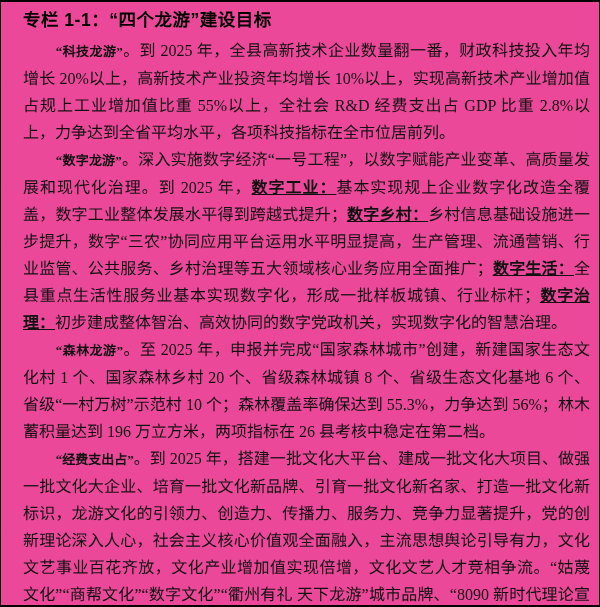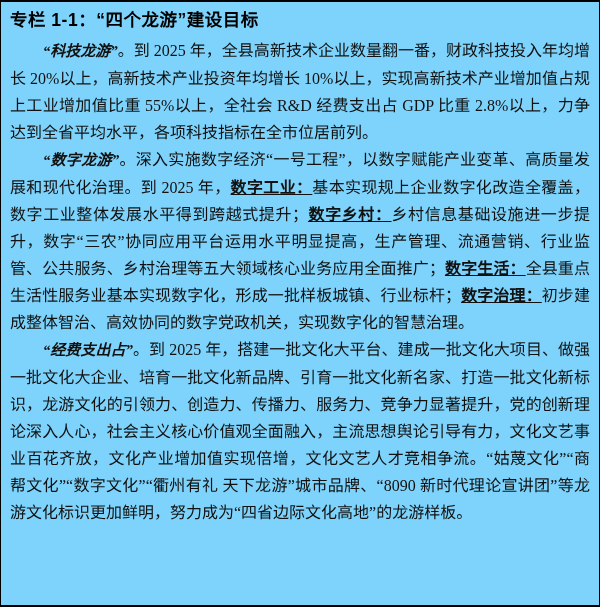--- a/index.html
+++ b/index.html
@@ -16,9 +16,9 @@
     border-left-width: 1.5px;
     border-right-width: 1.5px;
     border-bottom-width: 2.5px;
-    padding: 3px 9px 2px 9px;
+    padding: 3px 9px 2px 22px;
     overflow: hidden;
-    background: #7dd3fc;
+    background: #ec4899;
     color: #111111;
     font-family: "Liberation Serif", "DejaVu Serif", serif;
     font-size: 16px;

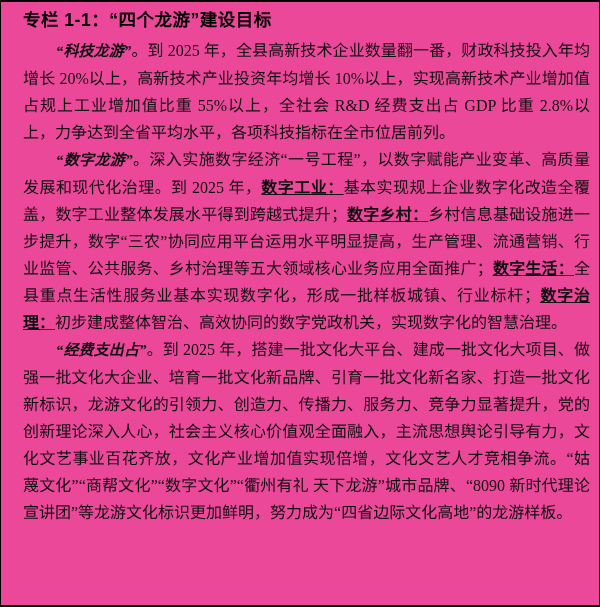--- a/index.html
+++ b/index.html
@@ -41,8 +41,7 @@
   }
   .lead {
     font-weight: bold;
-    font-style: italic;   
-    font-size: 15px;
+    font-size: 13px;
   }
   .sublead {
     font-weight: bold;

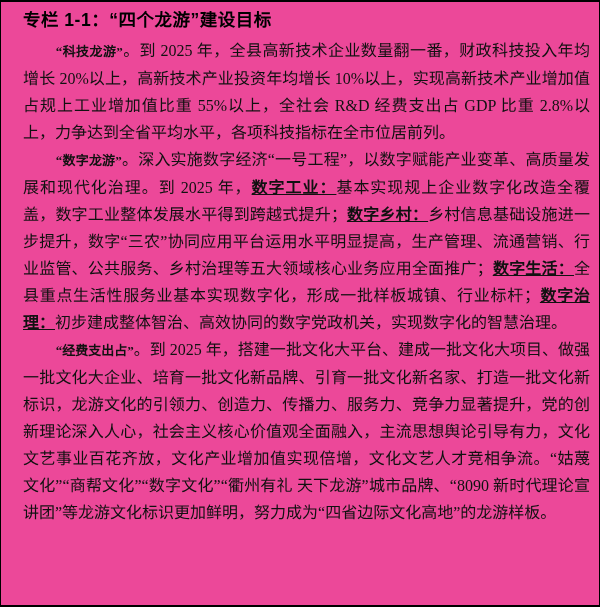--- a/index.html
+++ b/index.html
@@ -64,6 +64,9 @@
     <span class="lead">“数字龙游”</span><span>。深入实施数字经济“一号工程”，以数字赋能产业变革、高质量发展和现代化治理。到 2025 年，</span><span class="sublead">数字工业：</span><span>基本实现规上企业数字化改造全覆盖，数字工业整体发展水平得到跨越式提升；</span><span class="sublead">数字乡村：</span><span>乡村信息基础设施进一步提升，数字“三农”协同应用平台运用水平明显提高，生产管理、流通营销、行业监管、公共服务、乡村治理等五大领域核心业务应用全面推广；</span><span class="sublead">数字生活：</span><span>全县重点生活性服务业基本实现数字化，形成一批样板城镇、行业标杆；</span><span class="sublead">数字治理：</span><span>初步建成整体智治、高效协同的数字党政机关，实现数字化的智慧治理。</span>
   </p>
 
+  <p class="para">
+    <span class="lead">“森林龙游”</span><span>。至 2025 年，申报并完成“国家森林城市”创建，新建国家生态文化村 1 个、国家森林乡村 20 个、省级森林城镇 8 个、省级生态文化基地 6 个、省级“一村万树”示范村 10 个；森林覆盖率确保达到 55.3%，力争达到 56%；林木蓄积量达到 196 万立方米，两项指标在 26 县考核中稳定在第二档。</span>
+  </p>
 
   <p class="para">
     <span class="lead">“经费支出占”</span><span>。到 2025 年，搭建一批文化大平台、建成一批文化大项目、做强一批文化大企业、培育一批文化新品牌、引育一批文化新名家、打造一批文化新标识，龙游文化的引领力、创造力、传播力、服务力、竞争力显著提升，党的创新理论深入人心，社会主义核心价值观全面融入，主流思想舆论引导有力，文化文艺事业百花齐放，文化产业增加值实现倍增，文化文艺人才竞相争流。“姑蔑文化”“商帮文化”“数字文化”“衢州有礼 天下龙游”城市品牌、“8090 新时代理论宣讲团”等龙游文化标识更加鲜明，努力成为“四省边际文化高地”的龙游样板。</span>

